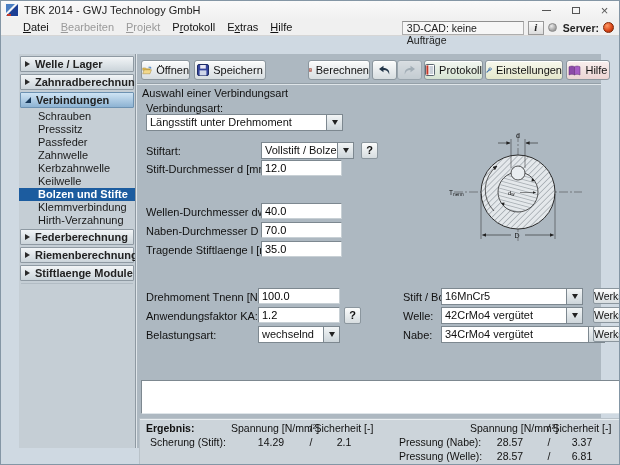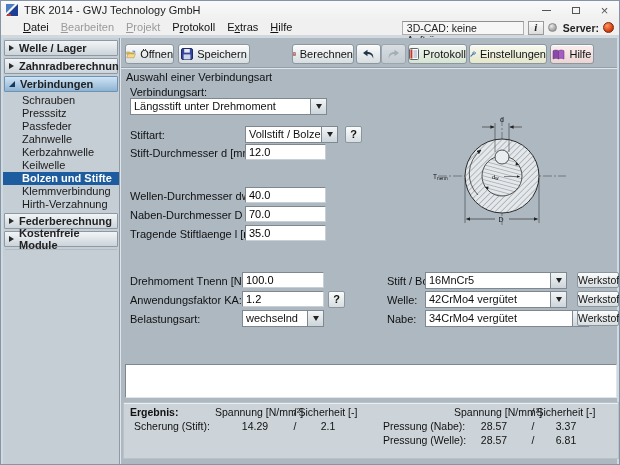--- a/index.html
+++ b/index.html
@@ -30,7 +30,7 @@
   .server-label { font-size:10.5px; color:#222; margin-left:2px;font-weight:bold; }
 
   
-  .app-body { display:flex; height:430px; padding:2px; background:#cfd9e2; }
+  .app-body { display:flex; height:430px; padding:18px; background:#cfd9e2; }
 
   
   .sidebar { width:117px; background:#c5ced5; border-right:1px solid #8e99a2; overflow:hidden; display:flex; flex-direction:column; }

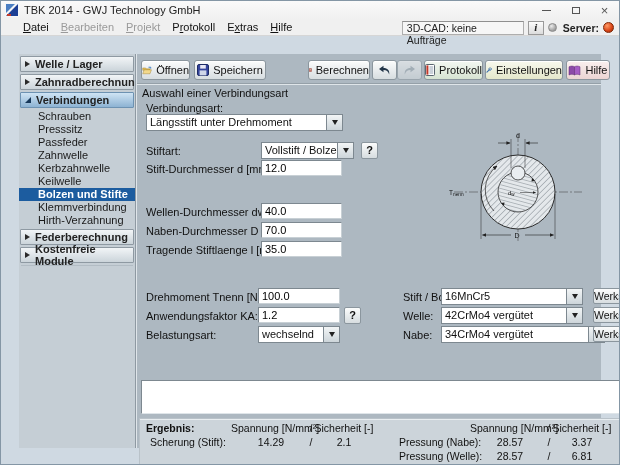--- a/index.html
+++ b/index.html
@@ -147,6 +147,10 @@
       </div>
       <div class="side-header">
         <span class="tri-r"></span>
+        <span>Riemenberechnung</span>
+      </div>
+      <div class="side-header">
+        <span class="tri-r"></span>
         <span>Kostenfreie Module</span>
       </div>
       <div class="side-fill"></div>

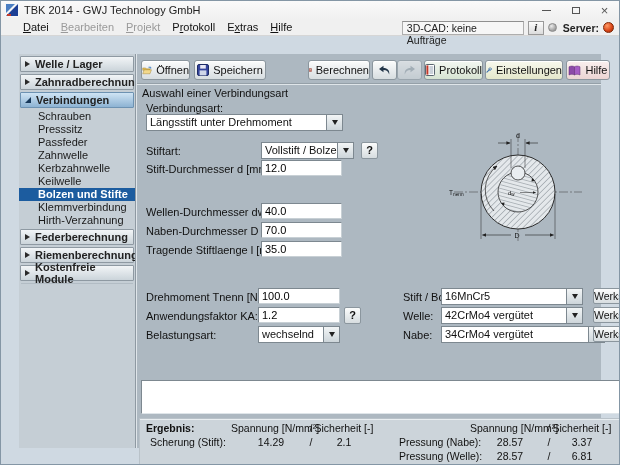--- a/index.html
+++ b/index.html
@@ -151,7 +151,7 @@
       </div>
       <div class="side-header">
         <span class="tri-r"></span>
-        <span>Kostenfreie Module</span>
+        <span>Stiftlaenge Module</span>
       </div>
       <div class="side-fill"></div>
     </div>

